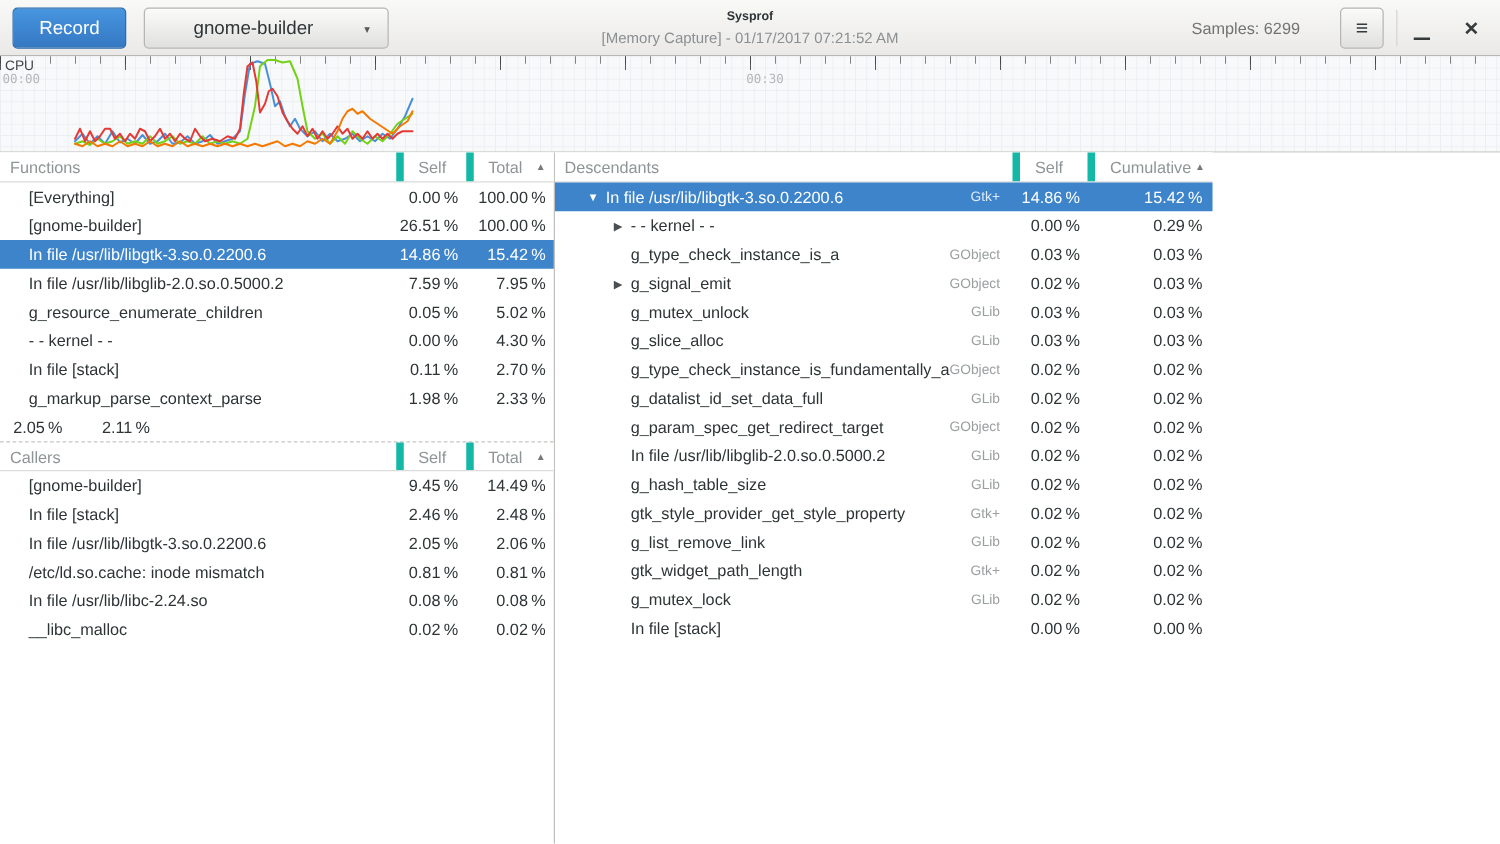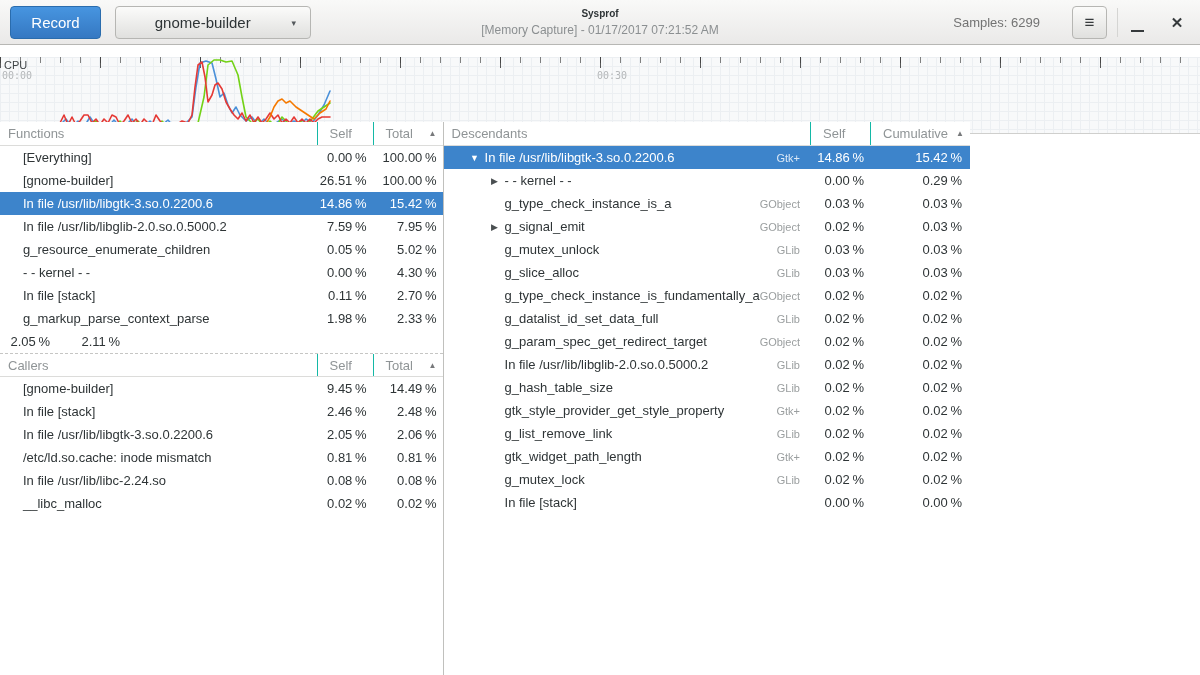--- a/index.html
+++ b/index.html
@@ -43,7 +43,7 @@
 
   
   .cpu-strip {
-    position:absolute; left:0; top:57px; width:1200px; height:77px;
+    position:absolute; left:0; top:45px; width:1200px; height:77px;
     background-color:#f8f9fa;
     background-image:
       linear-gradient(#eceff2 1px, transparent 1px),

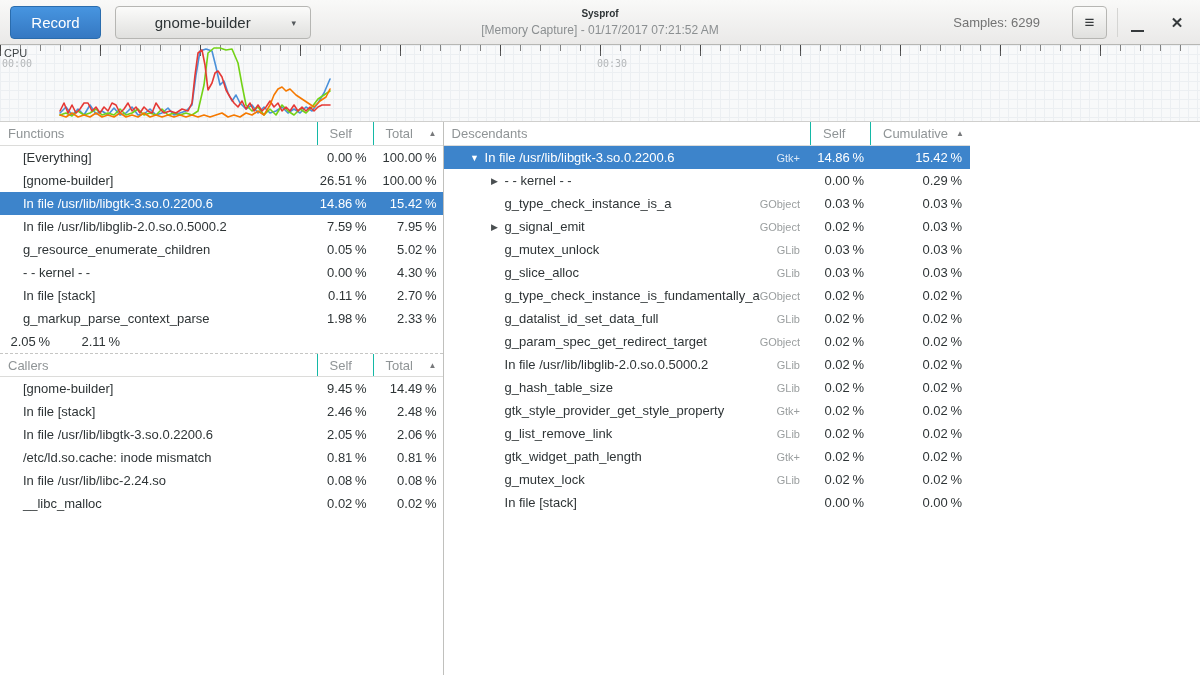--- a/index.html
+++ b/index.html
@@ -66,7 +66,7 @@
 
   .thead { display:flex; height:24px; border-bottom:1px solid #dcdcda; align-items:center; background:#ffffff; }
   .thead .h-name { flex:1; padding-left:8px; font-size:13px; color:#8f9496; }
-  .thead .h-num { font-size:13px; color:#8f9496; border-left:1px solid #14b8a6; height:100%; display:flex; align-items:center; padding-left:12px; position:relative; }
+  .thead .h-num { font-size:13px; color:#8f9496; border-left:6px solid #14b8a6; height:100%; display:flex; align-items:center; padding-left:12px; position:relative; }
   .sort-arrow { font-size:8px; color:#77797b; margin-left:8px; position:absolute; right:6px; }
 
   .trow { display:flex; height:23px; align-items:center; font-size:13px; color:#2e3436; cursor:default; }

